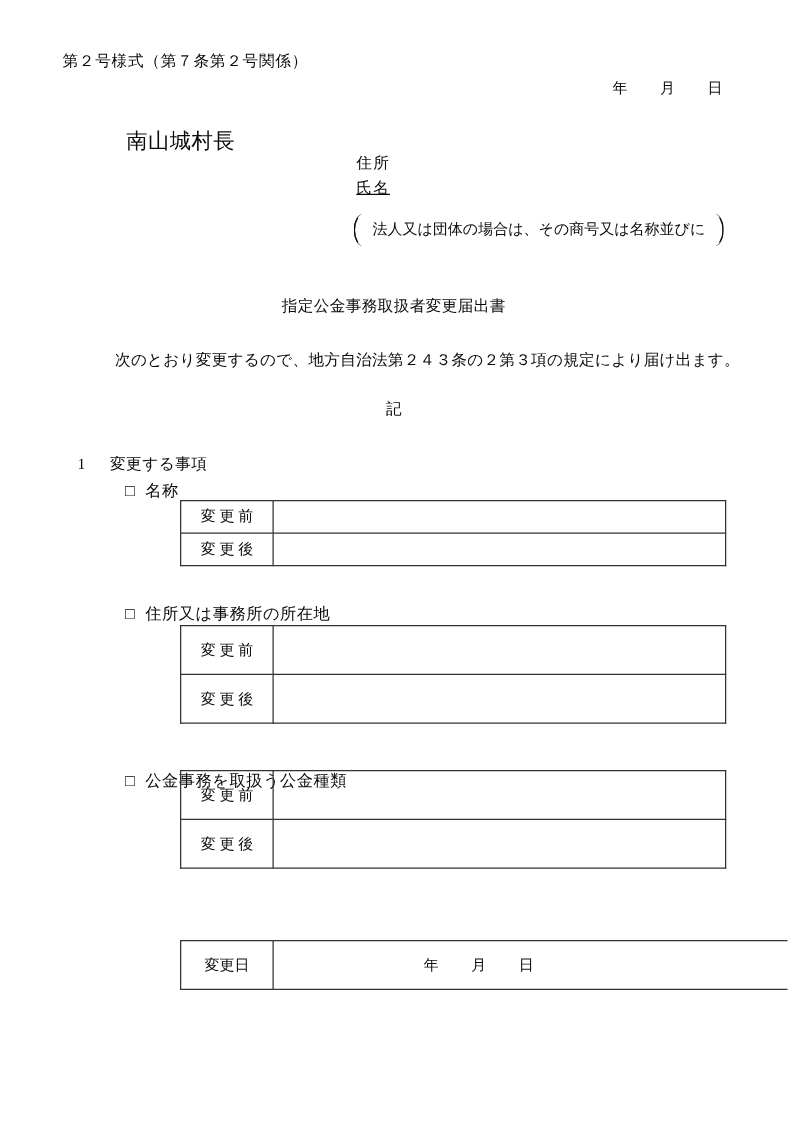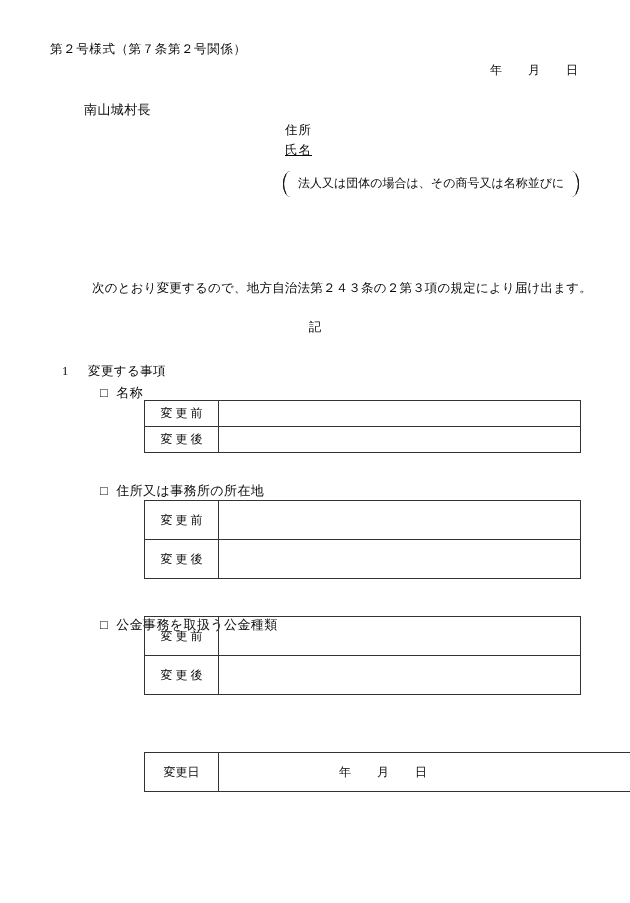--- a/index.html
+++ b/index.html
@@ -41,9 +41,9 @@
   .date-line .sp { display: inline-block; width: 26px; }
 
   .addressee {
-    left: 84px;
+    left: 101px;
     top: 101px;
-    font-size: 13px;
+    font-size: 17px;
     letter-spacing: 0.4px;
     font-family: Liberation Mono, monospace;
   }

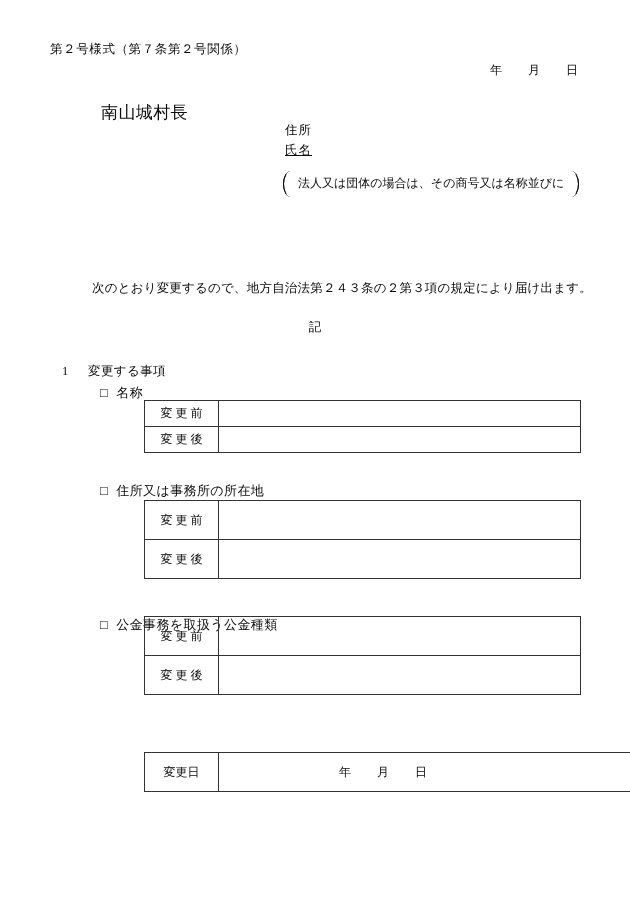--- a/index.html
+++ b/index.html
@@ -193,6 +193,7 @@
     <span class="brk brk-r"></span>
   </div>
 
+  <div class="abs doc-title">指定公金事務取扱者変更届出書</div>
 
   <div class="abs lead">次のとおり変更するので、地方自治法第２４３条の２第３項の規定により届け出ます。</div>
 

